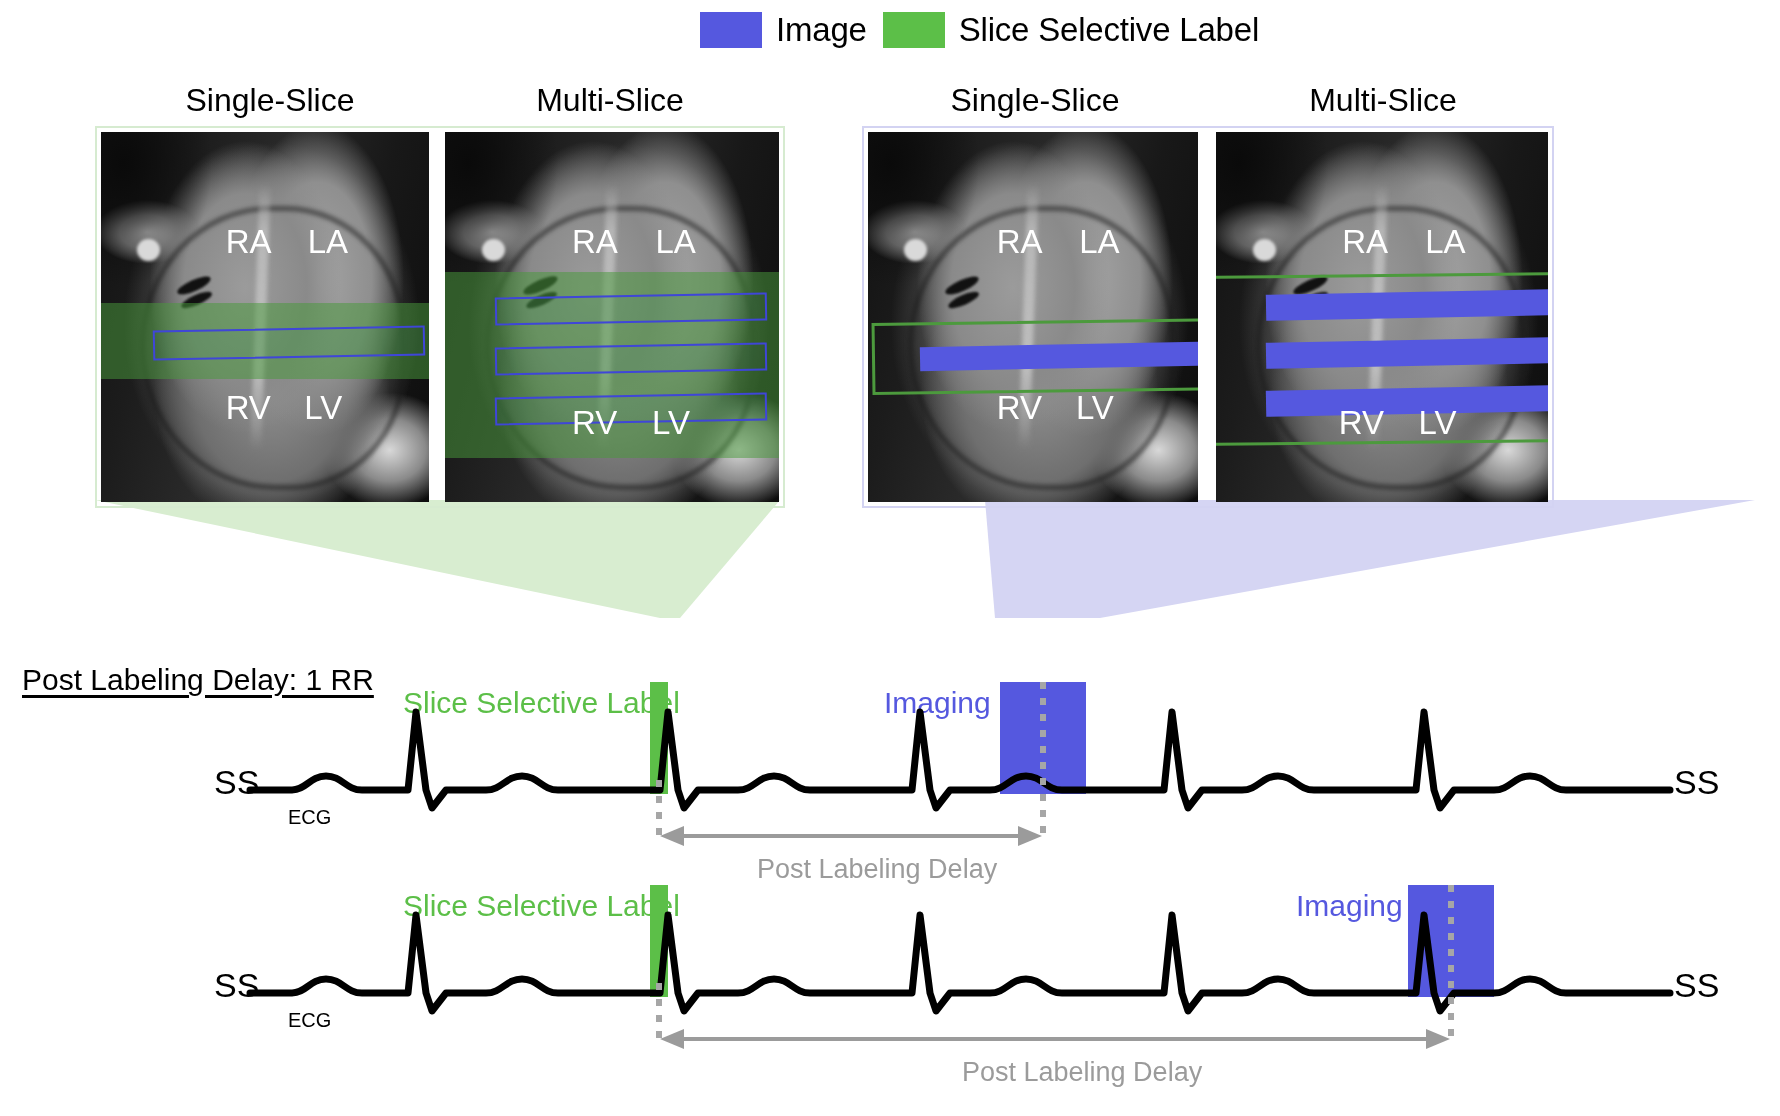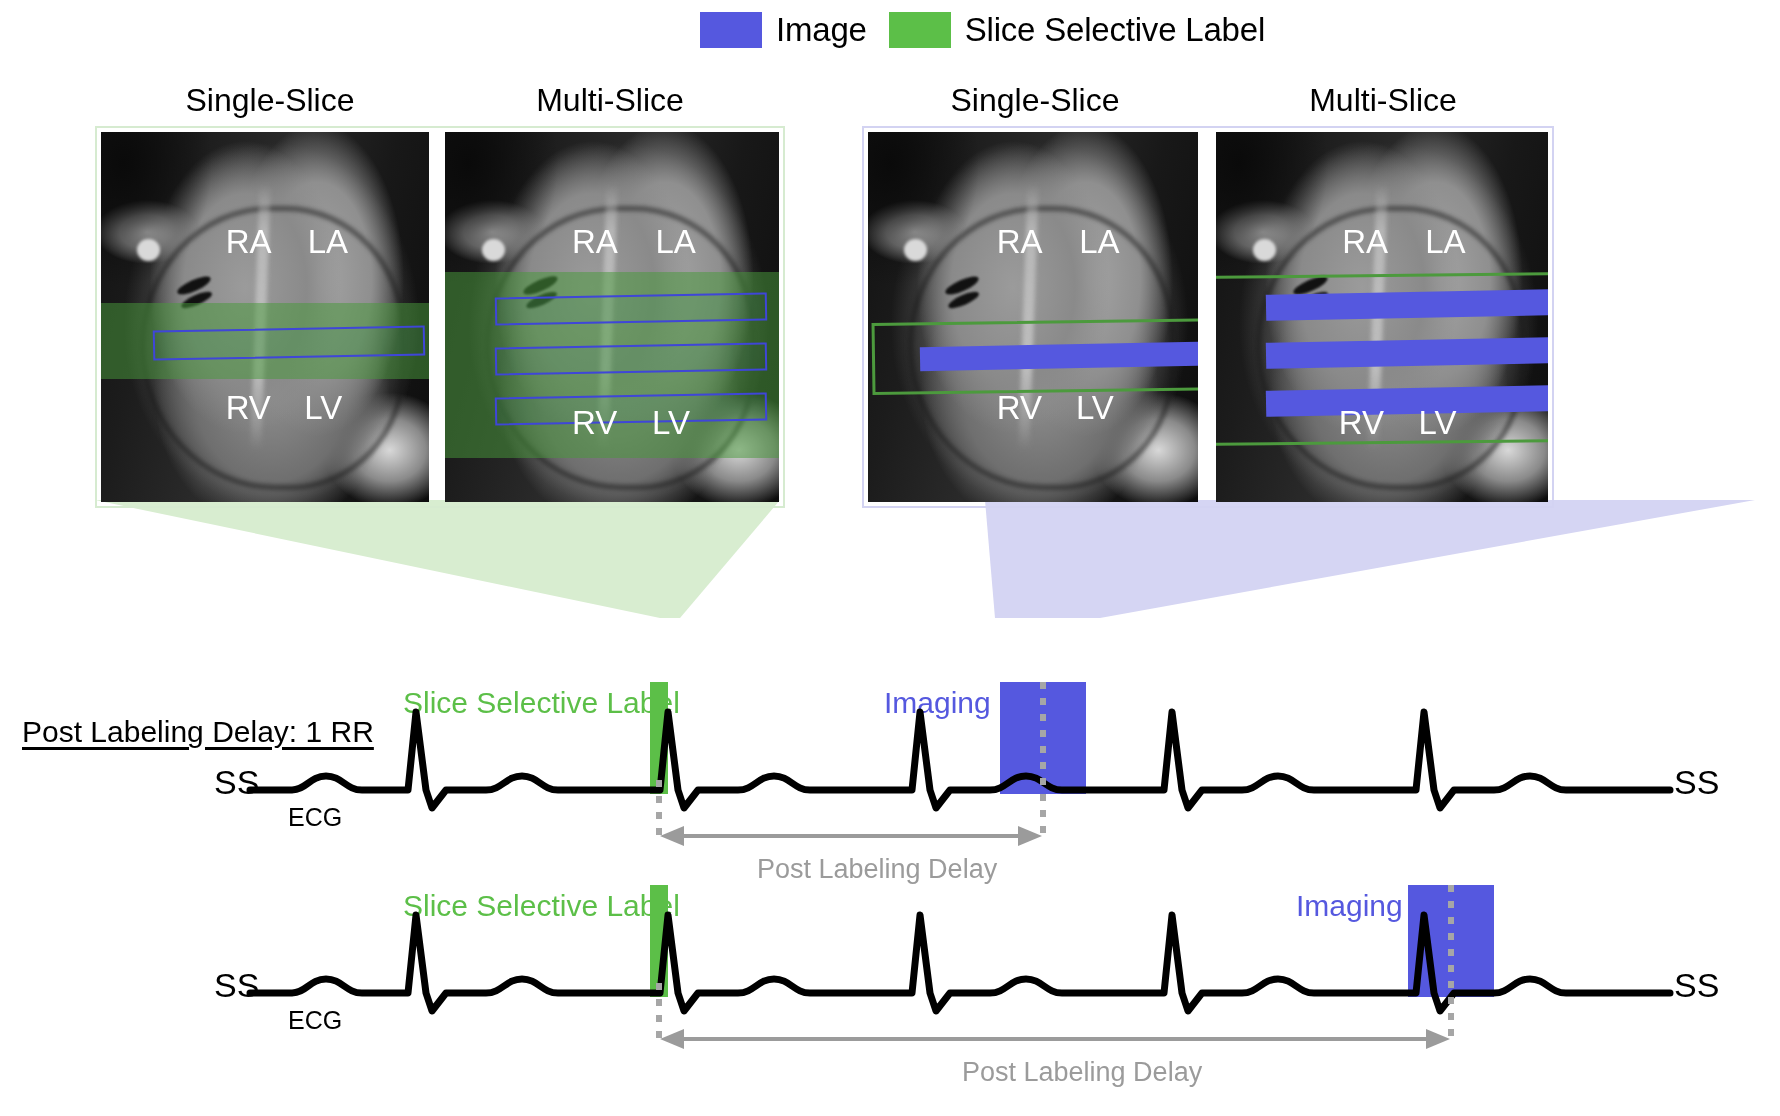--- a/index.html
+++ b/index.html
@@ -9,7 +9,7 @@
   .fig{position:absolute;left:0;top:0;width:1780px;height:1116px;}
 
   
-  #legend{position:absolute;left:700px;top:12px;display:flex;align-items:center;gap:22px;}
+  #legend{position:absolute;left:700px;top:12px;display:flex;align-items:center;gap:16px;}
   .lg-item{display:flex;align-items:center;gap:14px;}
   .sw{width:62px;height:36px;display:block;}
   .lg-label{font-size:33px;line-height:36px;letter-spacing:-.2px;}

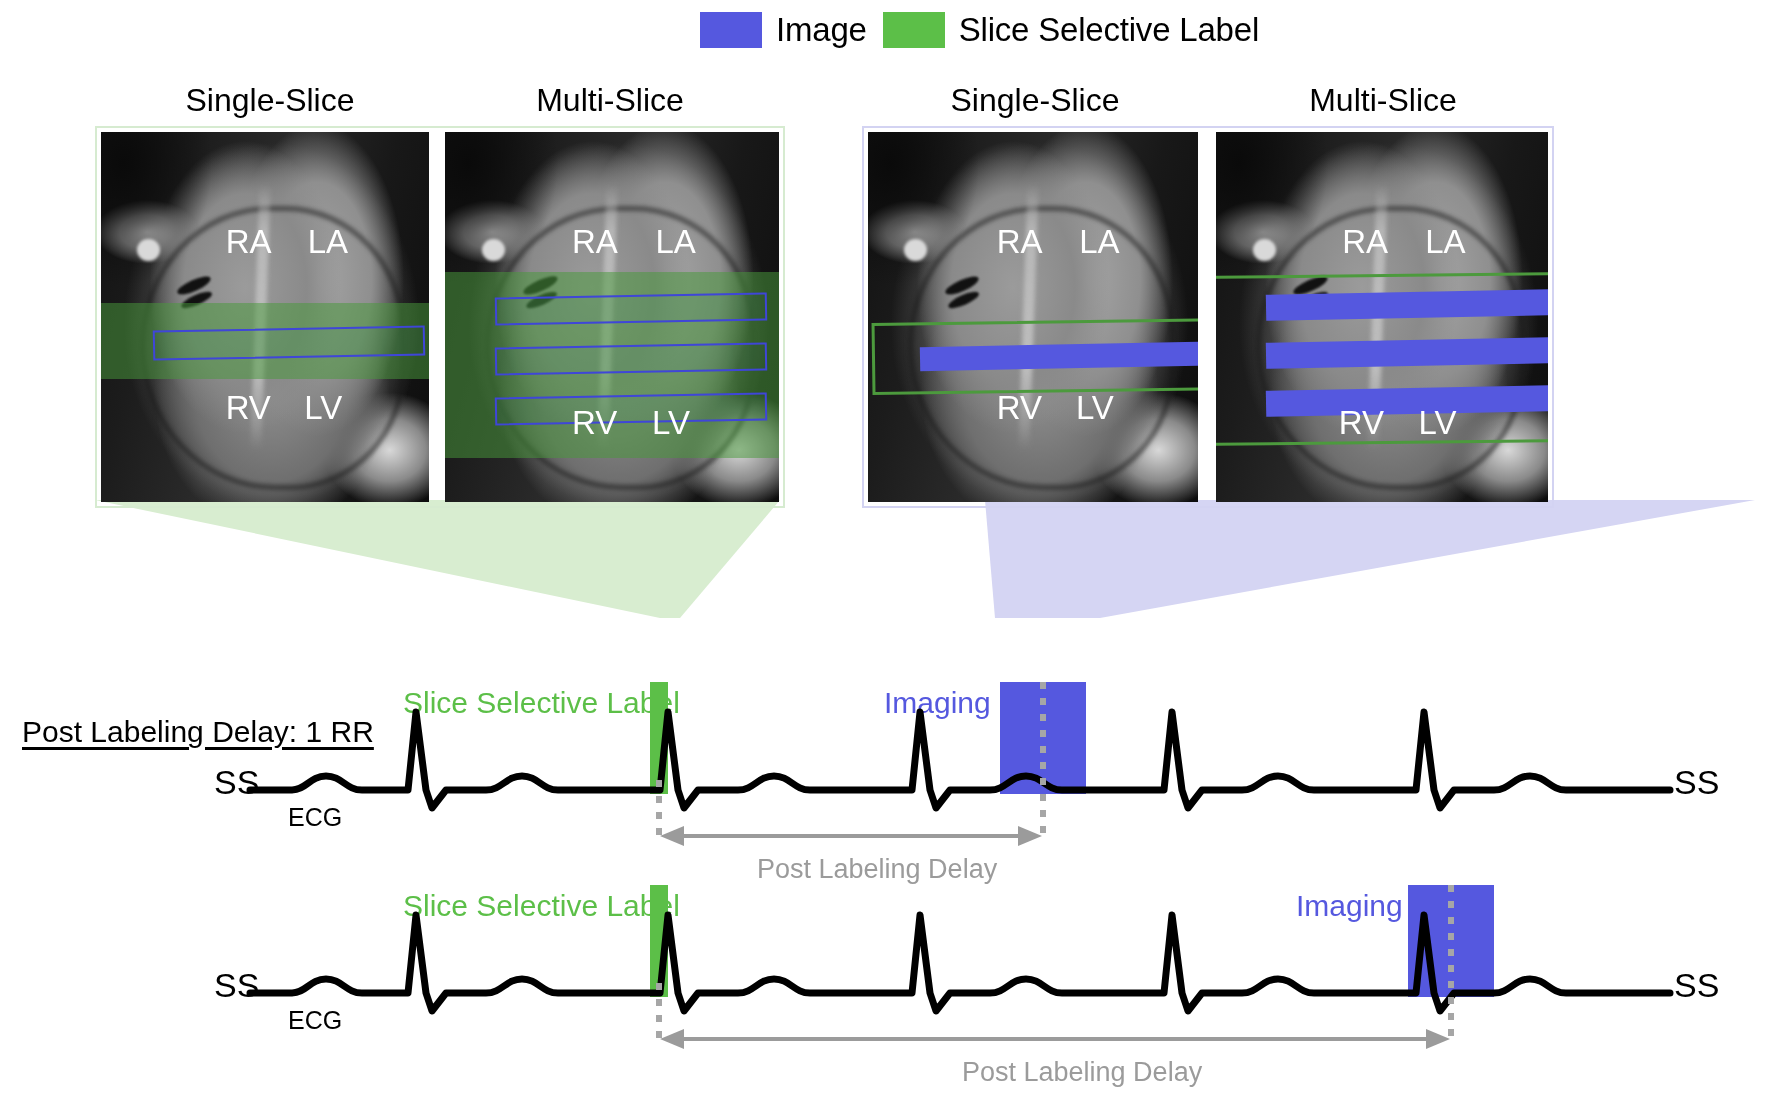--- a/index.html
+++ b/index.html
@@ -171,7 +171,7 @@
     <span class="anno" style="left:61%;top:74%">LV</span>
   </div>
 
-  <div class="row-label" style="left:22px;top:716px">Post Labeling Delay: 1 RR</div>
+  <div class="row-label" style="left:22px;top:664px">Post Labeling Delay: 1 RR</div>
 
   <div class="tag-green" style="left:403px;top:687px">Slice Selective Label</div>
   <div class="label-bar" style="left:650px;top:682px;width:18px;height:112px"></div>

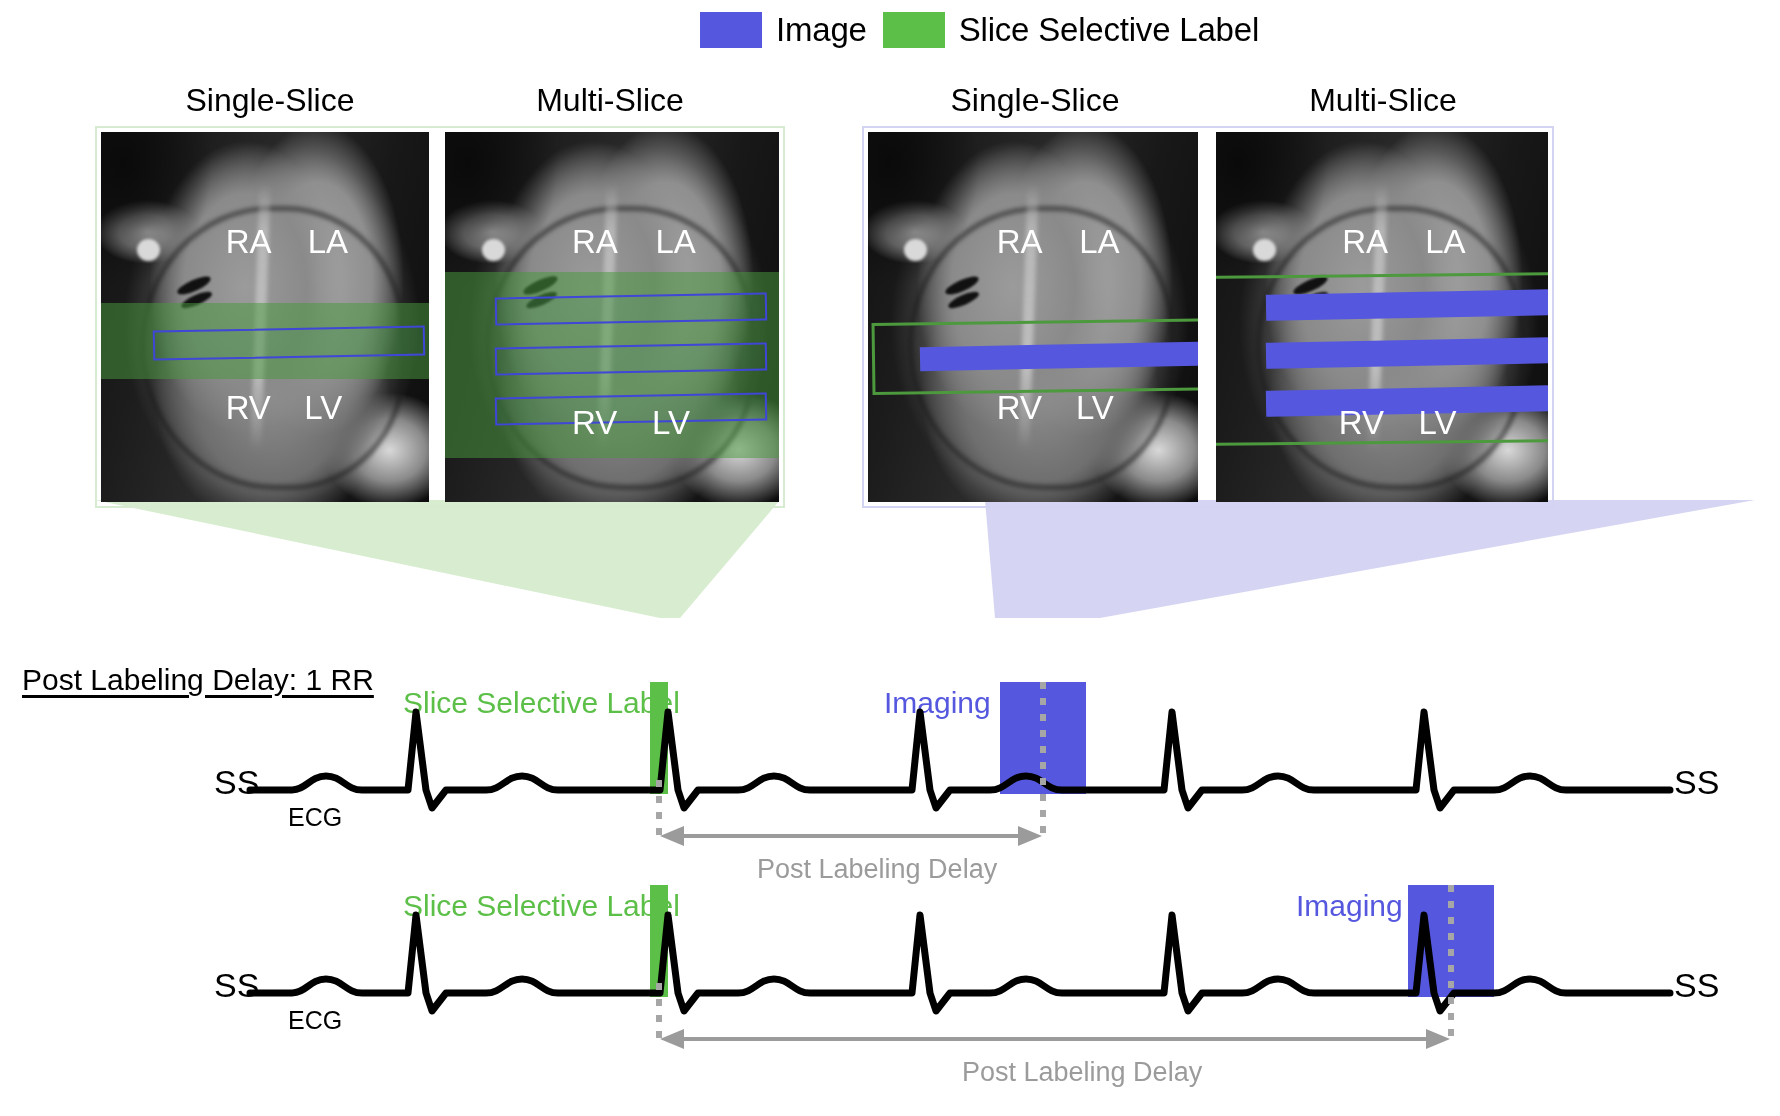--- a/index.html
+++ b/index.html
@@ -62,7 +62,7 @@
   .row-label{position:absolute;font-size:30px;line-height:32px;
         text-decoration:underline;text-underline-offset:5px;}
   .ss{position:absolute;font-size:34px;line-height:34px;}
-  .ecg-word{position:absolute;font-size:25px;line-height:30px;}
+  .ecg-word{position:absolute;font-size:20px;line-height:30px;}
   .tag-green{position:absolute;color:#5cbf48;font-size:30px;line-height:32px;white-space:nowrap;}
   .tag-blue{position:absolute;color:#5558df;font-size:30px;line-height:32px;white-space:nowrap;}
   .label-bar{position:absolute;background:#5cbf48;}

